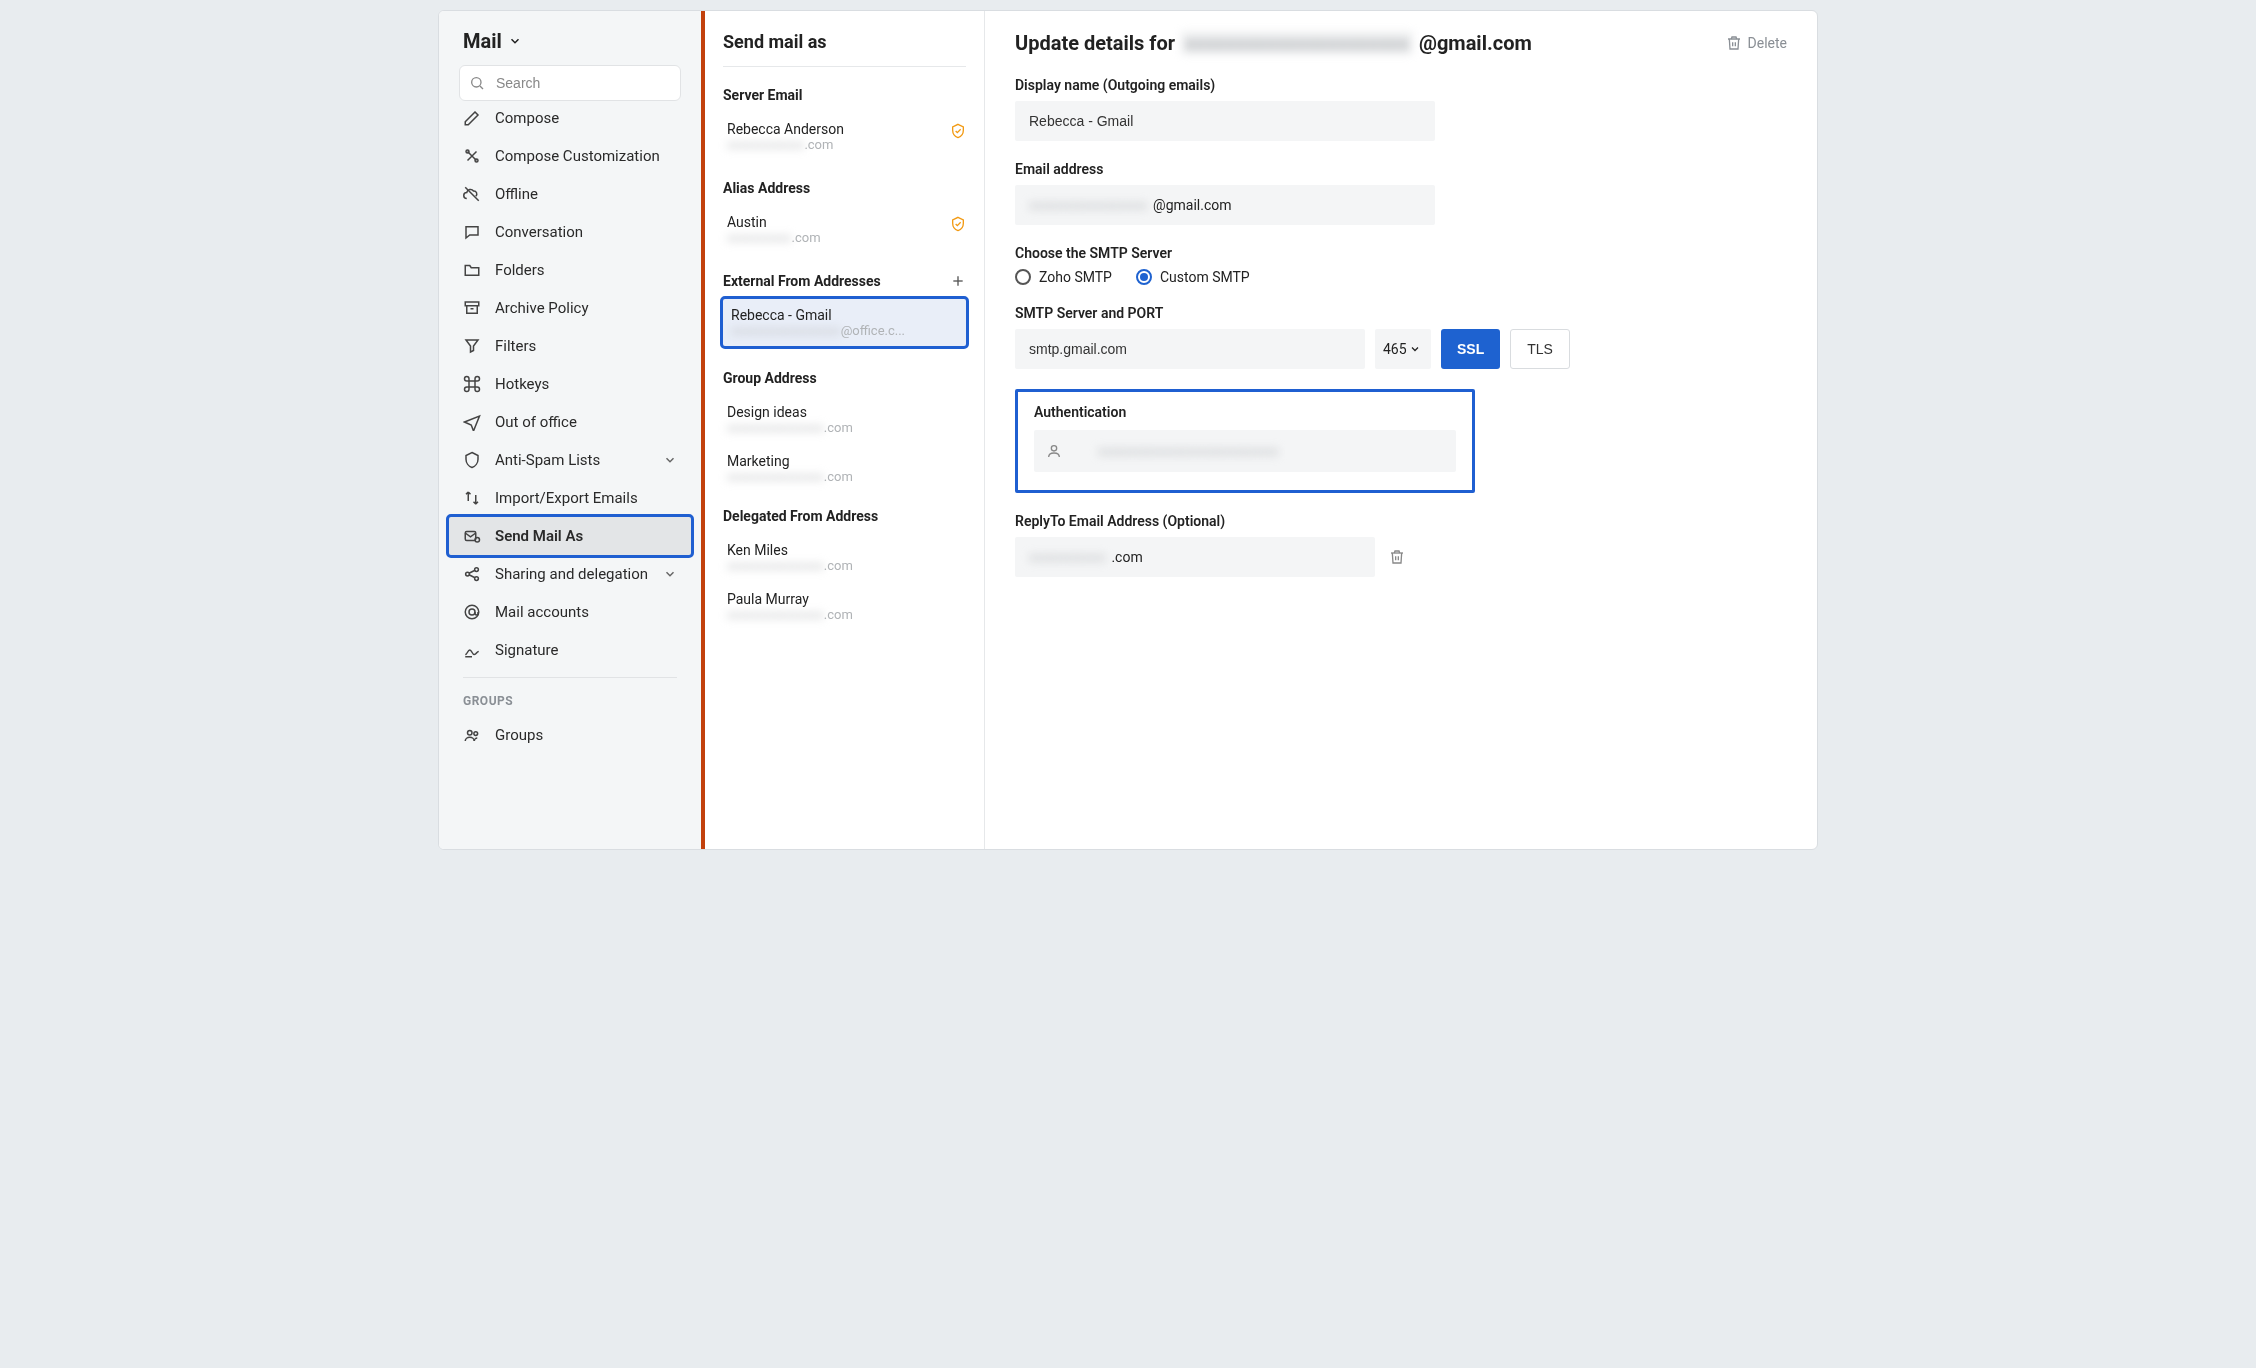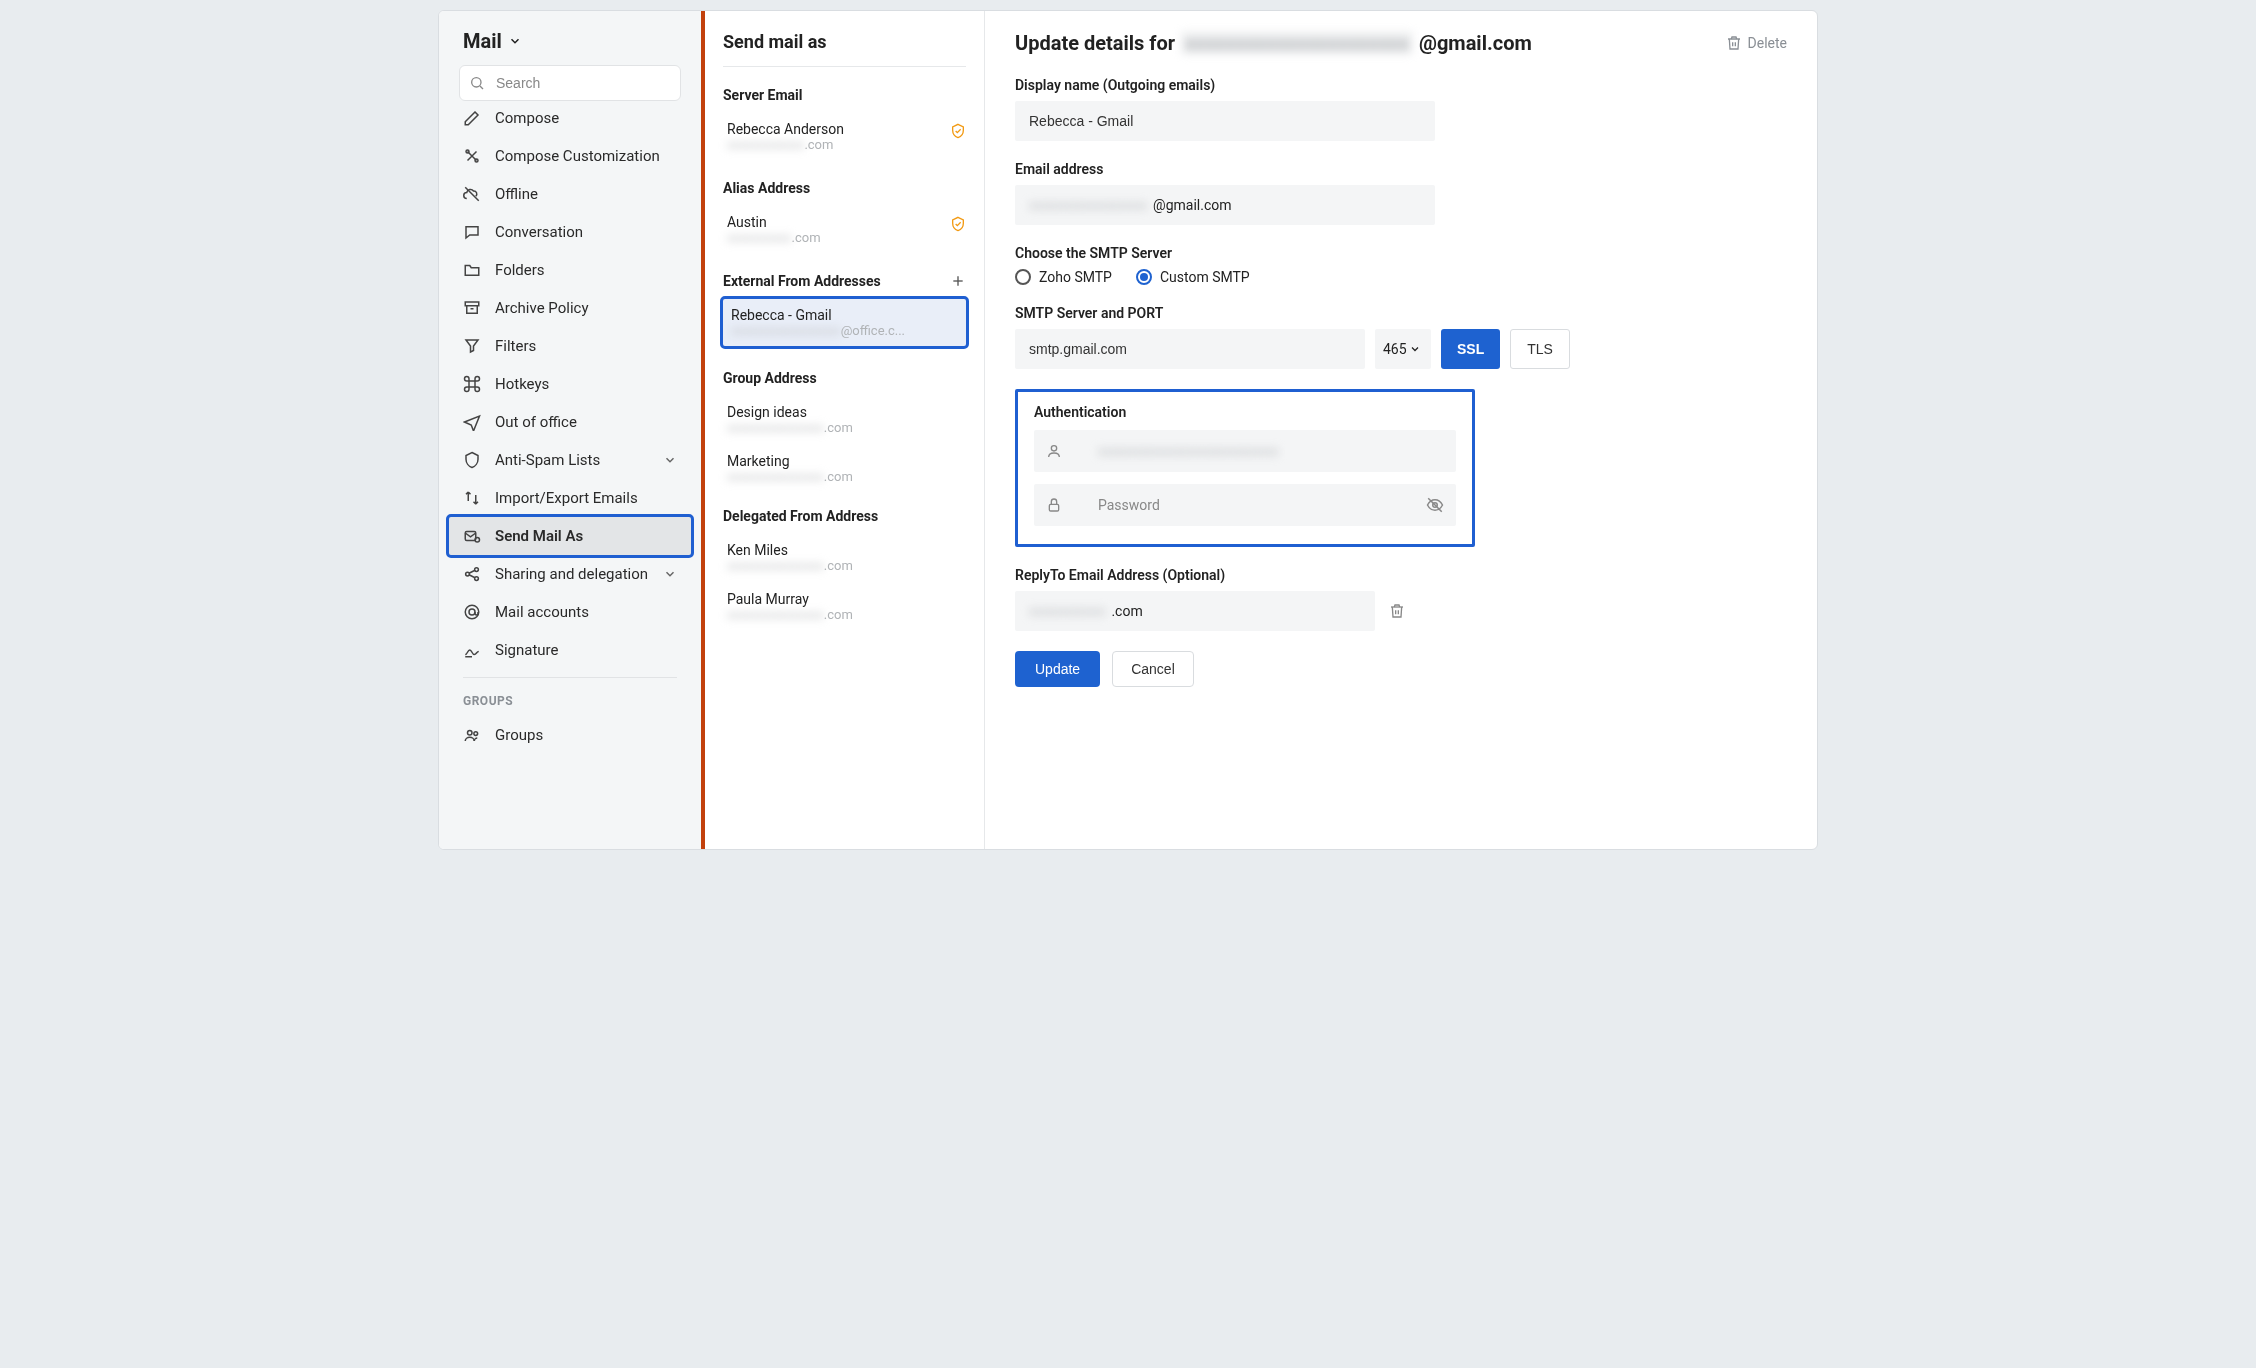--- a/index.html
+++ b/index.html
@@ -400,22 +400,6 @@
             </span>
           <span class="blurspan" style="margin-left:24px">xxxxxxxxxxxxxxxxxxxxxxxxxx</span>
         </div>
-        <div class="auth-input">
-          <span class="aicon">
-              <svg width="16" height="16" viewBox="0 0 24 24" fill="none" stroke="currentColor" stroke-width="2">
-                <rect x="5" y="11" width="14" height="10" rx="2"></rect>
-                <path d="M8 11 V7 a4 4 0 0 1 8 0 v4"></path>
-              </svg>
-            </span>
-          <span style="margin-left:24px;color:#888">Password</span>
-          <span class="eye">
-              <svg width="18" height="18" viewBox="0 0 24 24" fill="none" stroke="currentColor" stroke-width="2">
-                <path d="M2 12s3.5-7 10-7 10 7 10 7-3.5 7-10 7S2 12 2 12z"></path>
-                <circle cx="12" cy="12" r="3"></circle>
-                <line x1="3" y1="3" x2="21" y2="21"></line>
-              </svg>
-            </span>
-        </div>
       </div>
     </div>
 

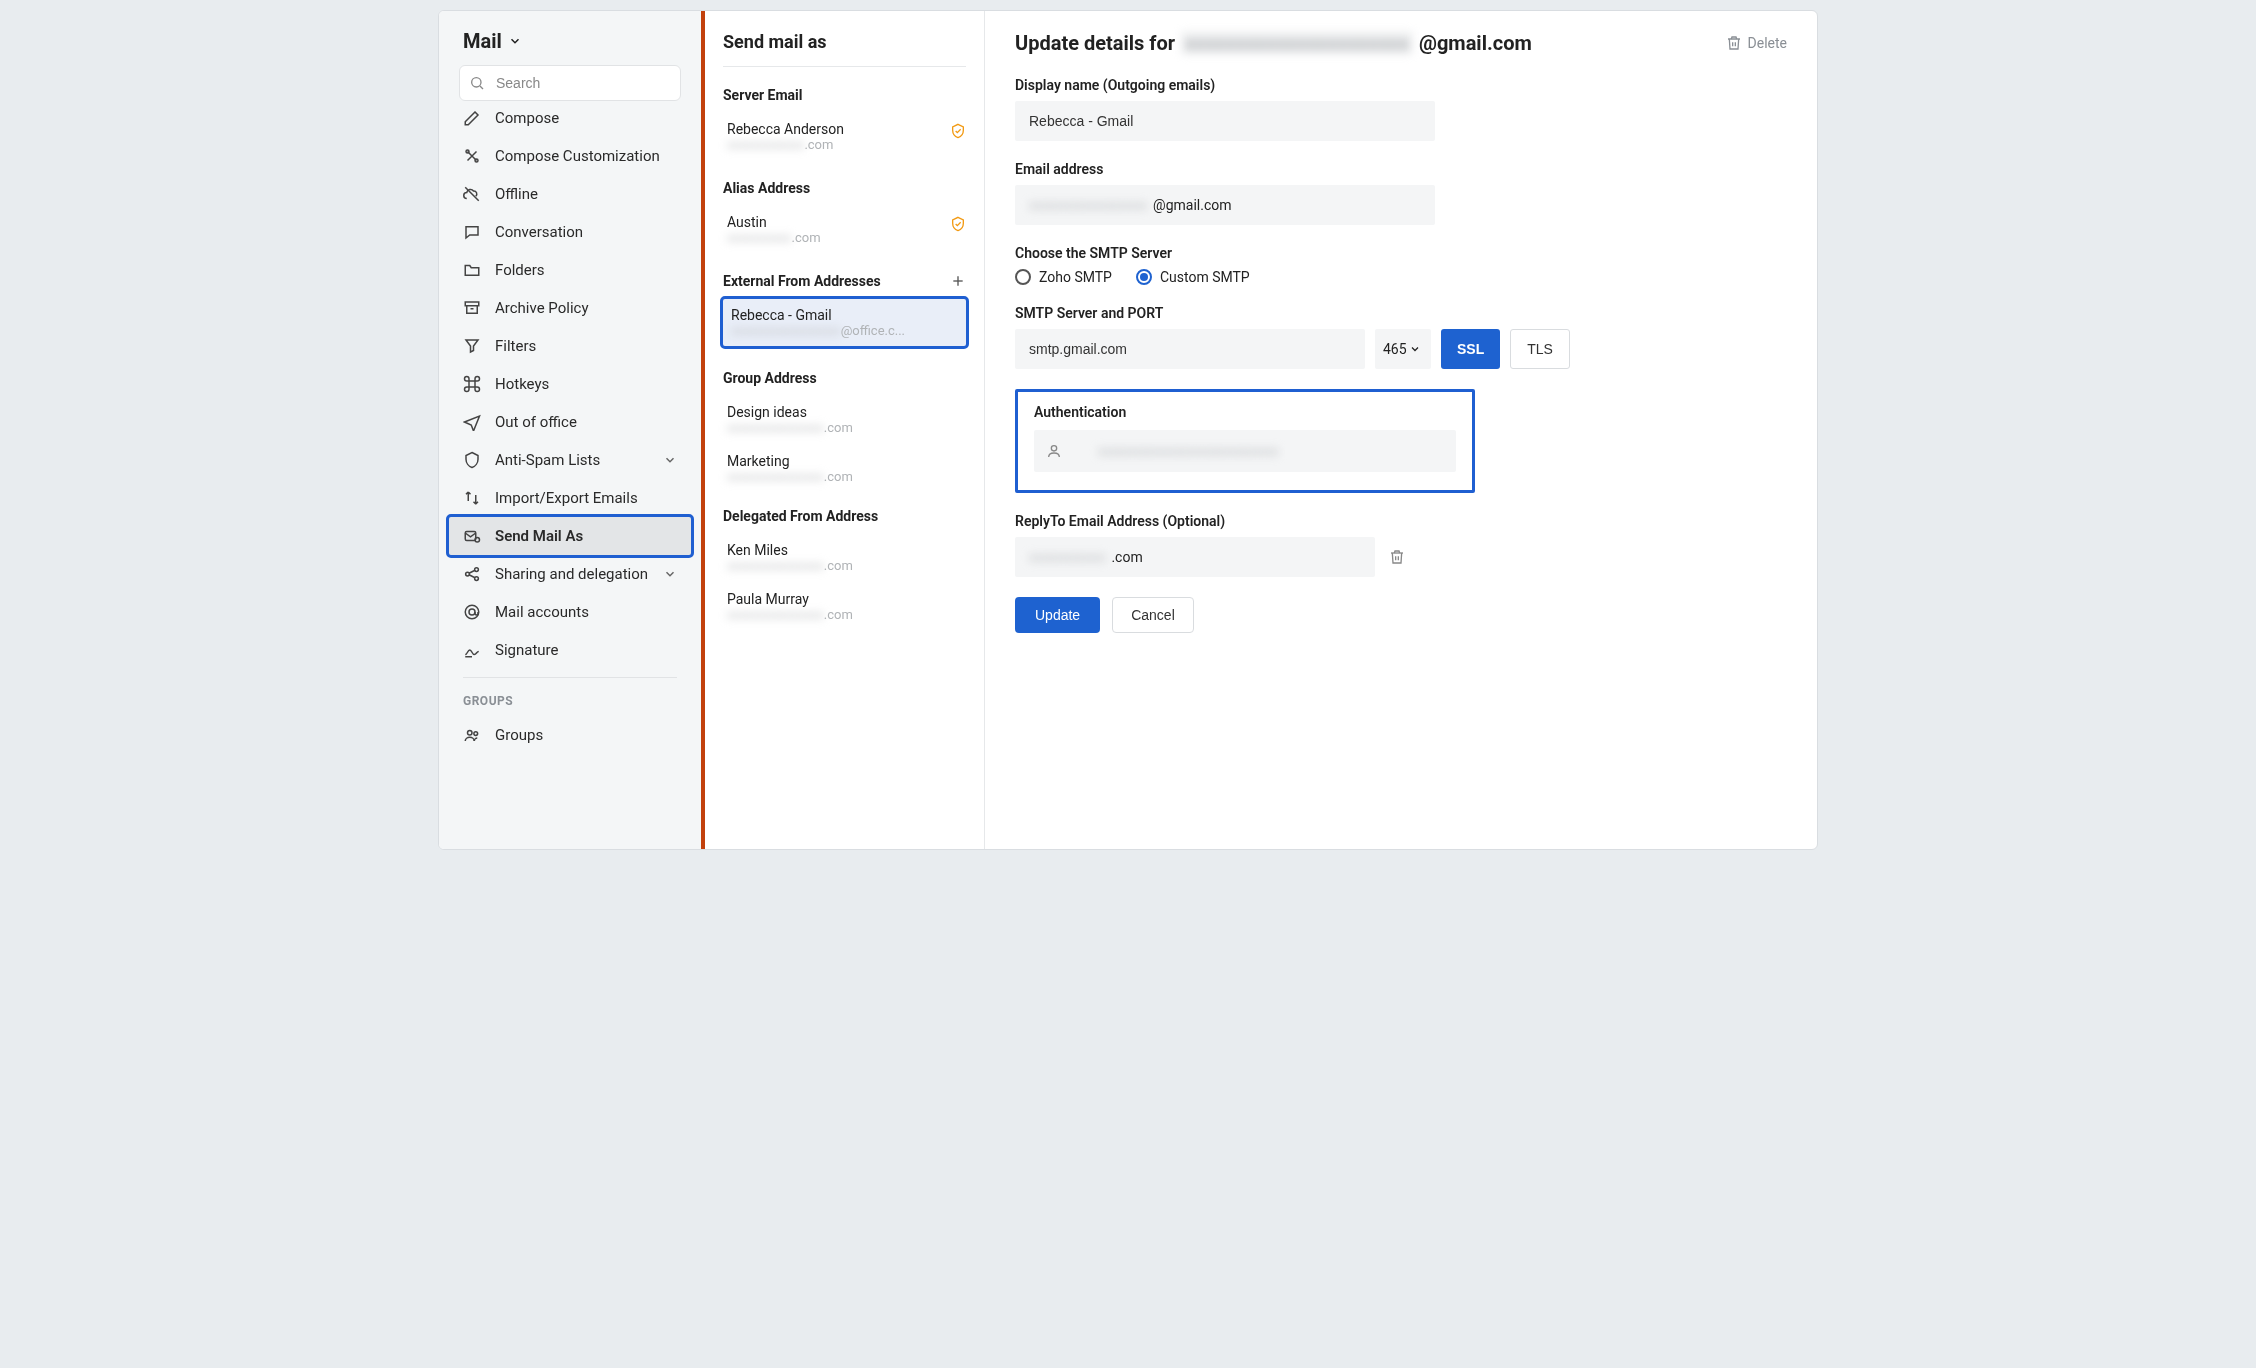--- a/index.html
+++ b/index.html
@@ -421,10 +421,6 @@
       </div>
     </div>
 
-    <div class="btn-row">
-      <button class="update-btn">Update</button>
-      <button class="cancel-btn">Cancel</button>
-    </div>
   </div>
 
 </div>

